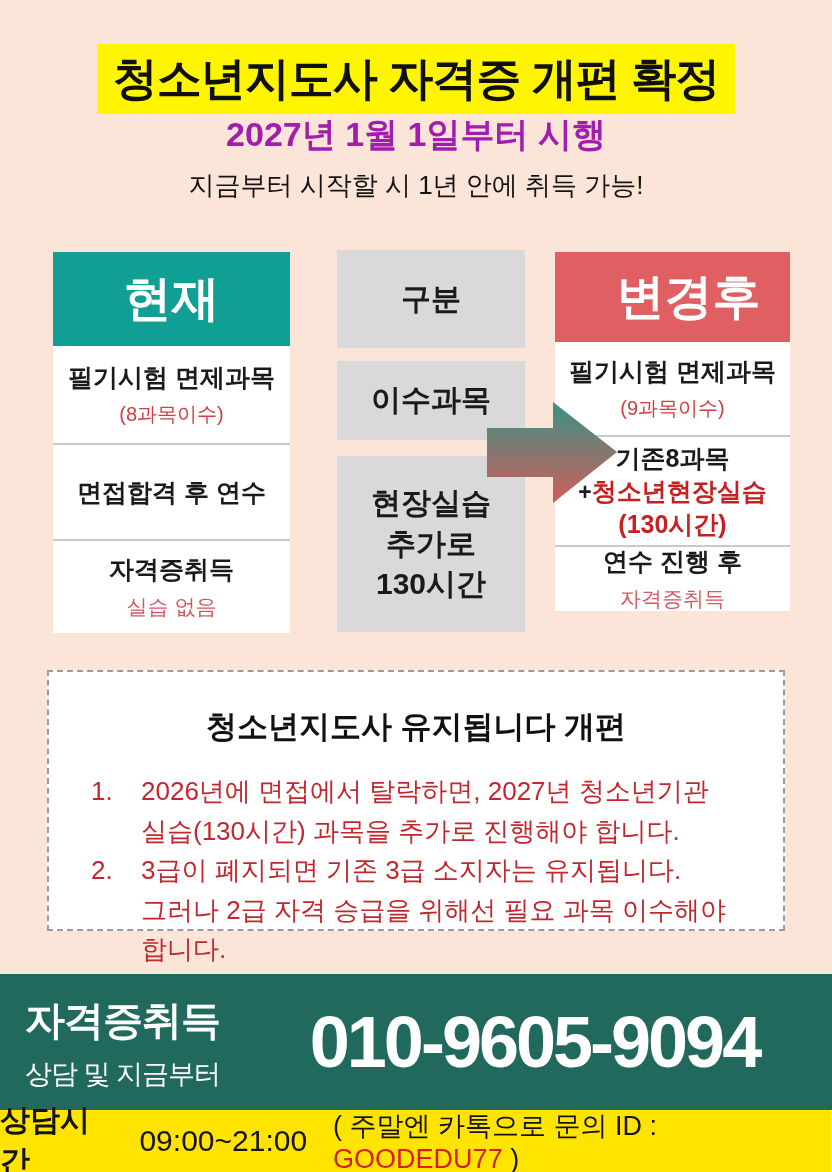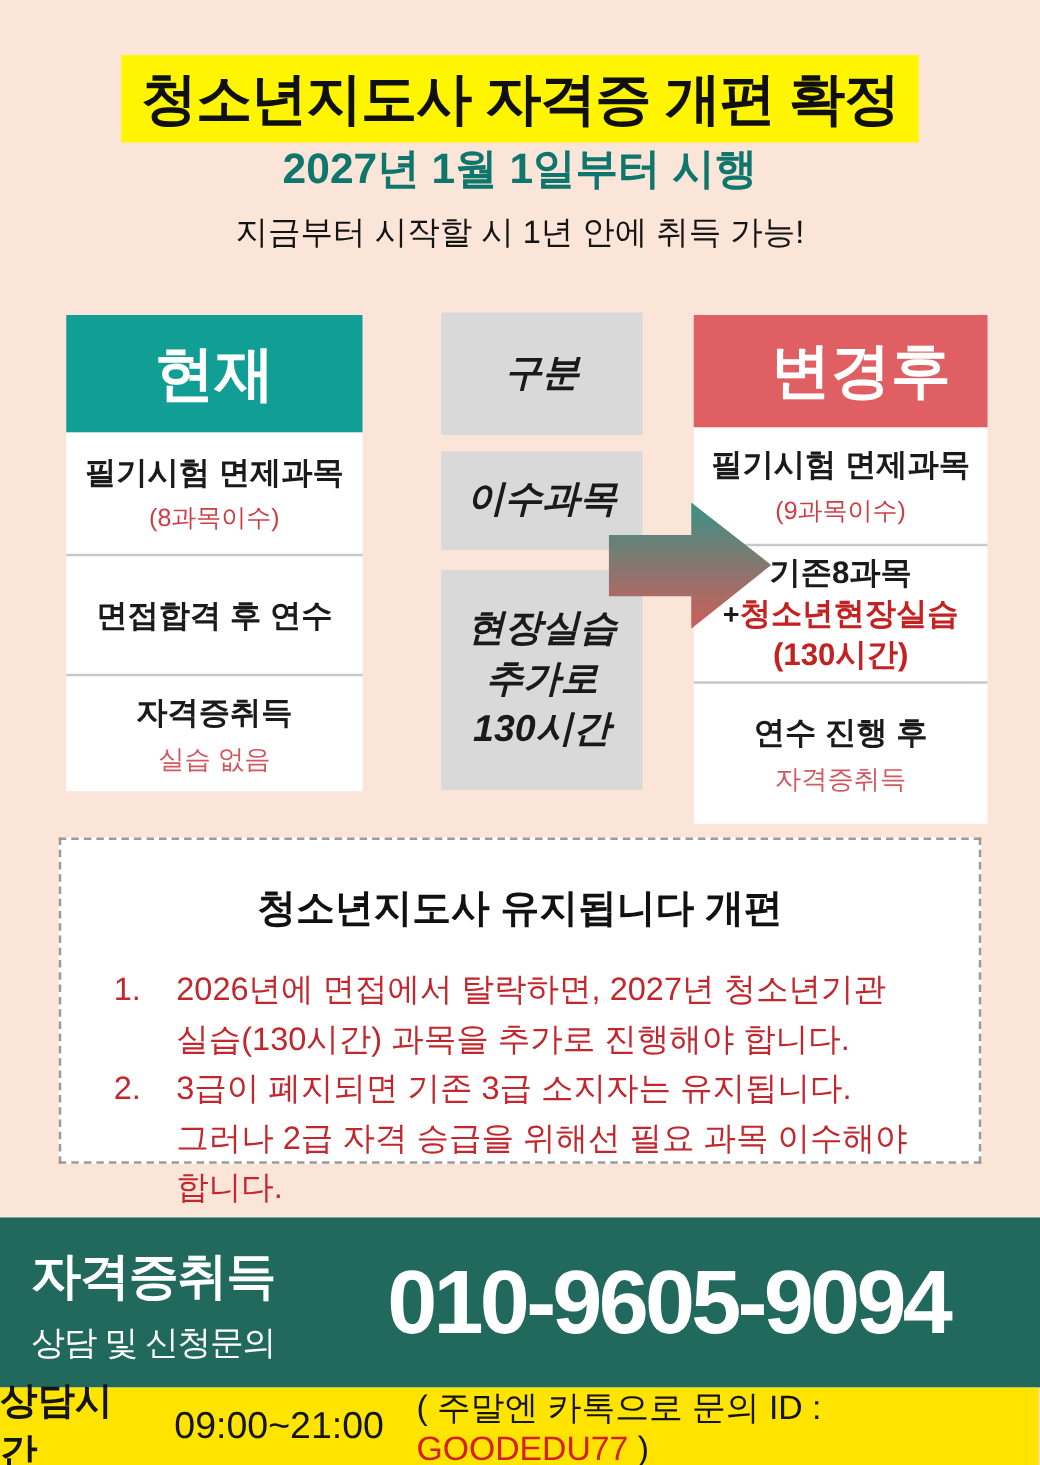--- a/index.html
+++ b/index.html
@@ -11,7 +11,7 @@
   .title-highlight { display:inline-block; background:#fff500; color:#101010; font-size:45px;
       font-weight:bold; padding:5px 16px; letter-spacing:-1px; }
   .subtitle { position:absolute; top:112px; left:0; width:100%; text-align:center;
-      font-size:34px; font-weight:bold; color:#0f766e; }
+      font-size:34px; font-weight:bold; color:#a21caf; }
   .tagline { position:absolute; top:168px; left:0; width:100%; text-align:center;
       font-size:26px; font-weight:normal; color:#141414; }
 

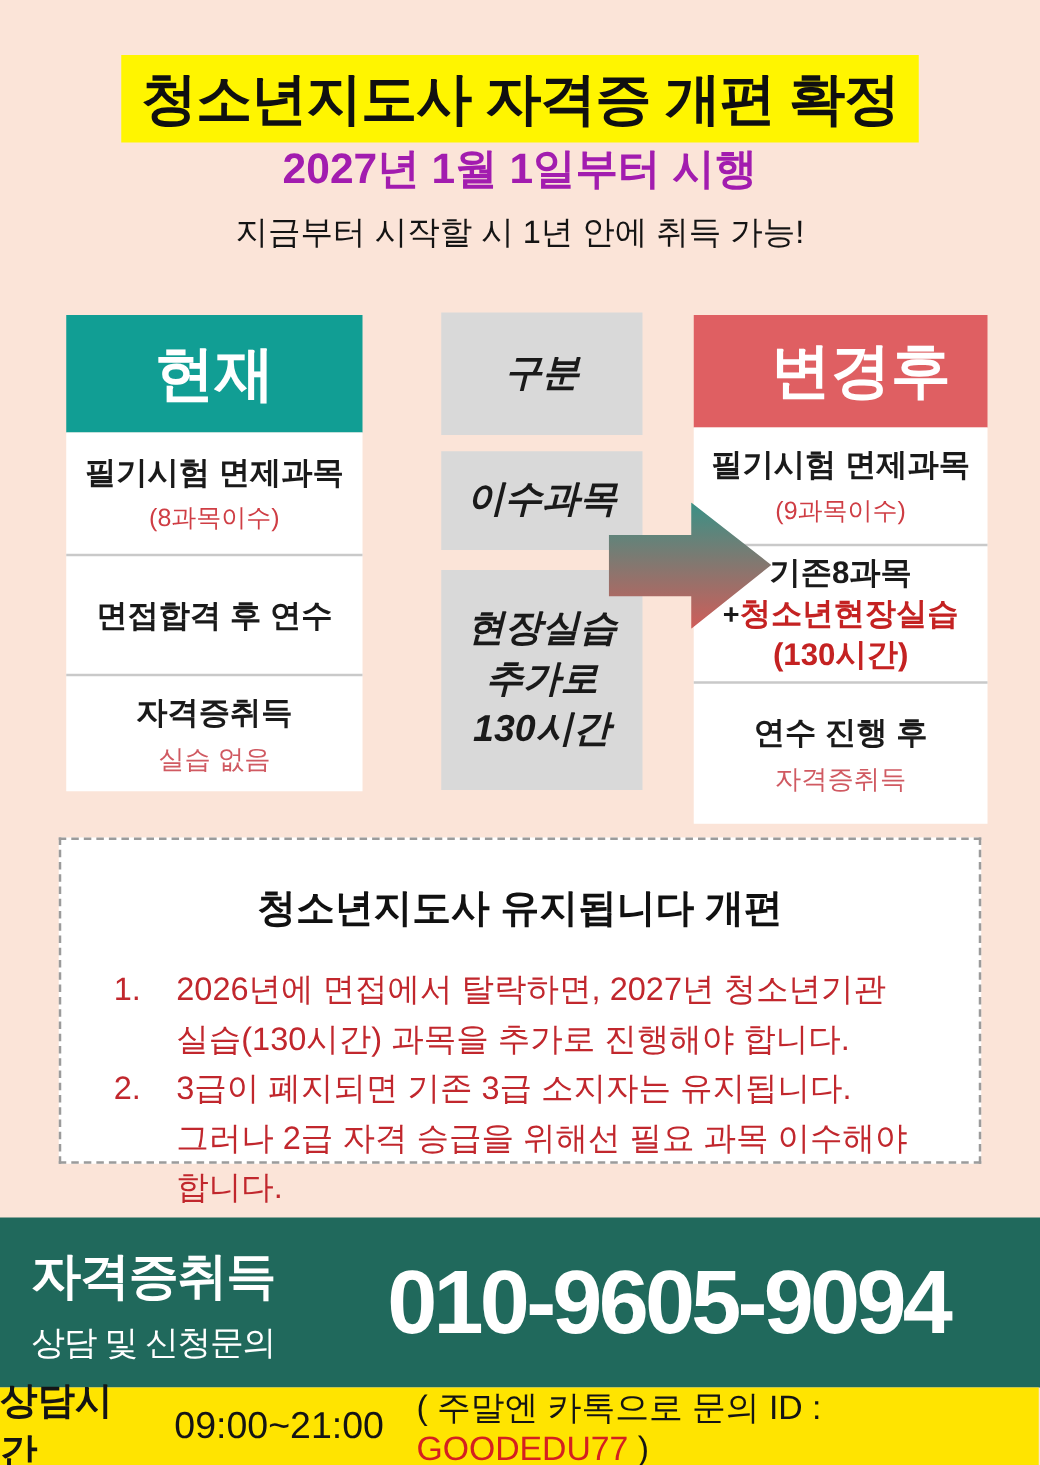--- a/index.html
+++ b/index.html
@@ -35,9 +35,9 @@
   .plus-black { color:#1a1a1a; font-weight:bold; font-size:23px; }
   .aft-line { line-height:1.32; }
 
-  .cat-box { position:absolute; left:353px; width:161px; background:#d9d9d9;
+  .cat-box { position:absolute; left:337px; width:188px; background:#d9d9d9;
       display:flex; align-items:center; justify-content:center; text-align:center;
-      font-size:30px; font-weight:bold; color:#1a1a1a; white-space:pre-line; line-height:1.35;font-style:italic; }
+      font-size:30px; font-weight:bold; color:#1a1a1a; white-space:pre-line; line-height:1.35; }
   .cat1 { top:250px; height:98px; }
   .cat2 { top:361px; height:79px; }
   .cat3 { top:456px; height:176px; }

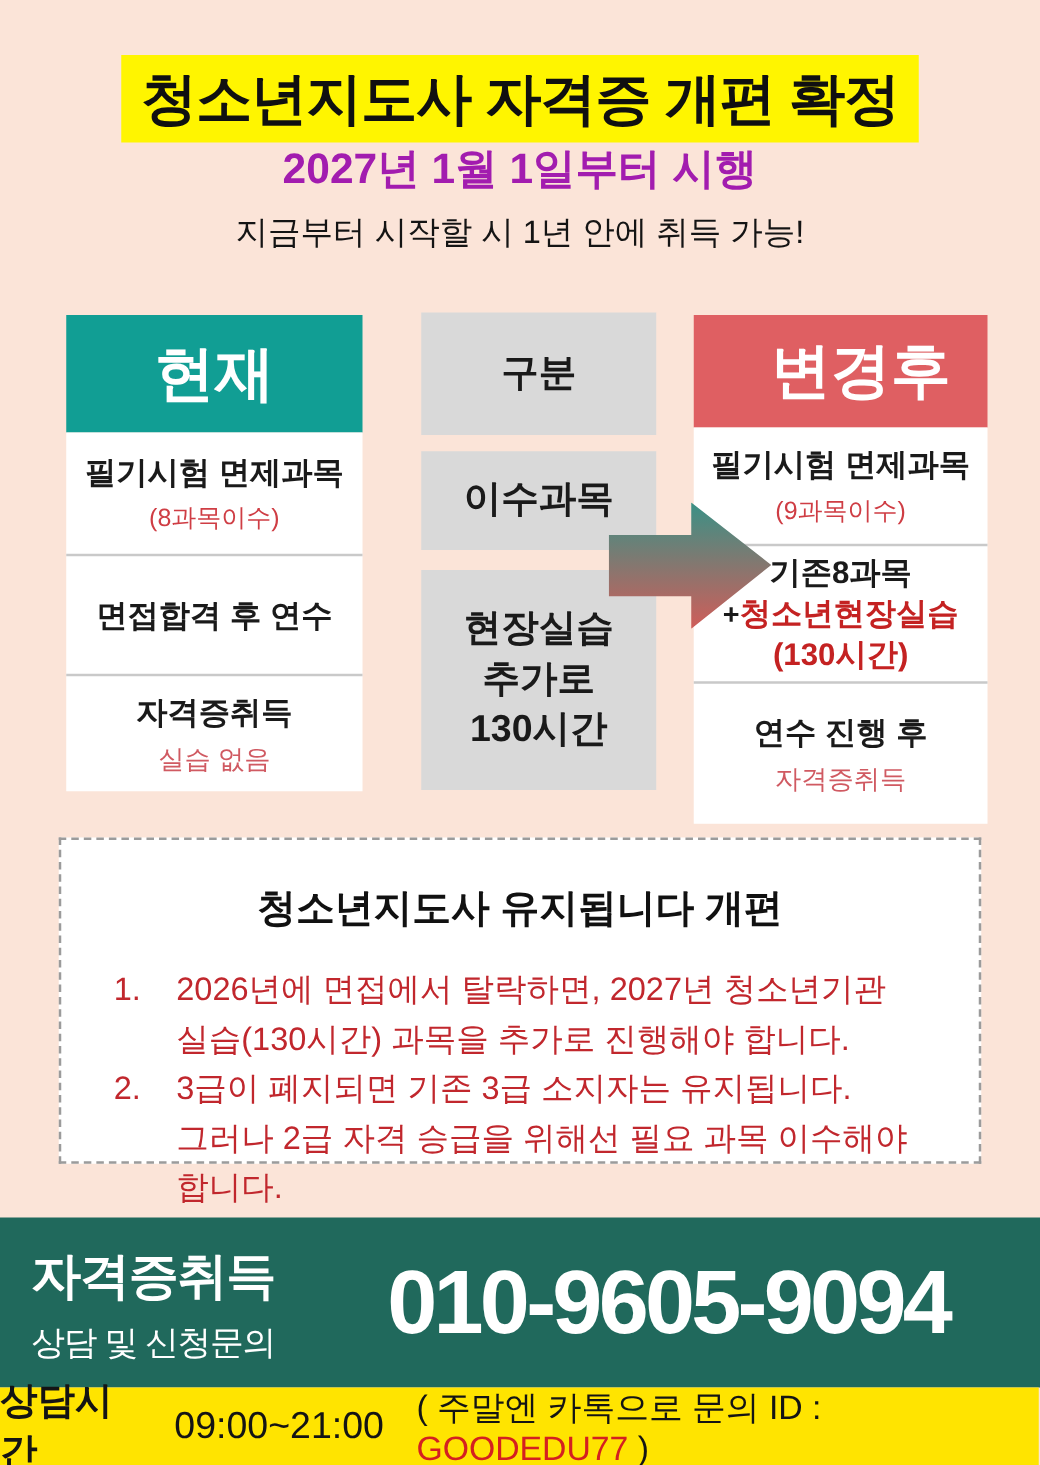--- a/index.html
+++ b/index.html
@@ -27,7 +27,7 @@
   .row { display:flex; flex-direction:column; align-items:center; justify-content:center; text-align:center; }
   .row-divider { border-bottom:2px solid #c9c9c9; }
   .cur-row1 { height:99px; } .cur-row2 { height:96px; } .cur-row3 { height:92px; }
-  .aft-row1 { height:95px; } .aft-row2 { height:110px; } .aft-row3 { height:112px; }
+  .aft-row1 { height:95px; } .aft-row2 { height:110px; } .aft-row3 { height:64px; }
   .row-main { font-size:25px; font-weight:bold; color:#1a1a1a; }
   .row-sub  { font-size:20px; color:#cf3d44; margin-top:7px; }
   .row-sub-rose { font-size:21px; color:#d05a62; margin-top:7px; }

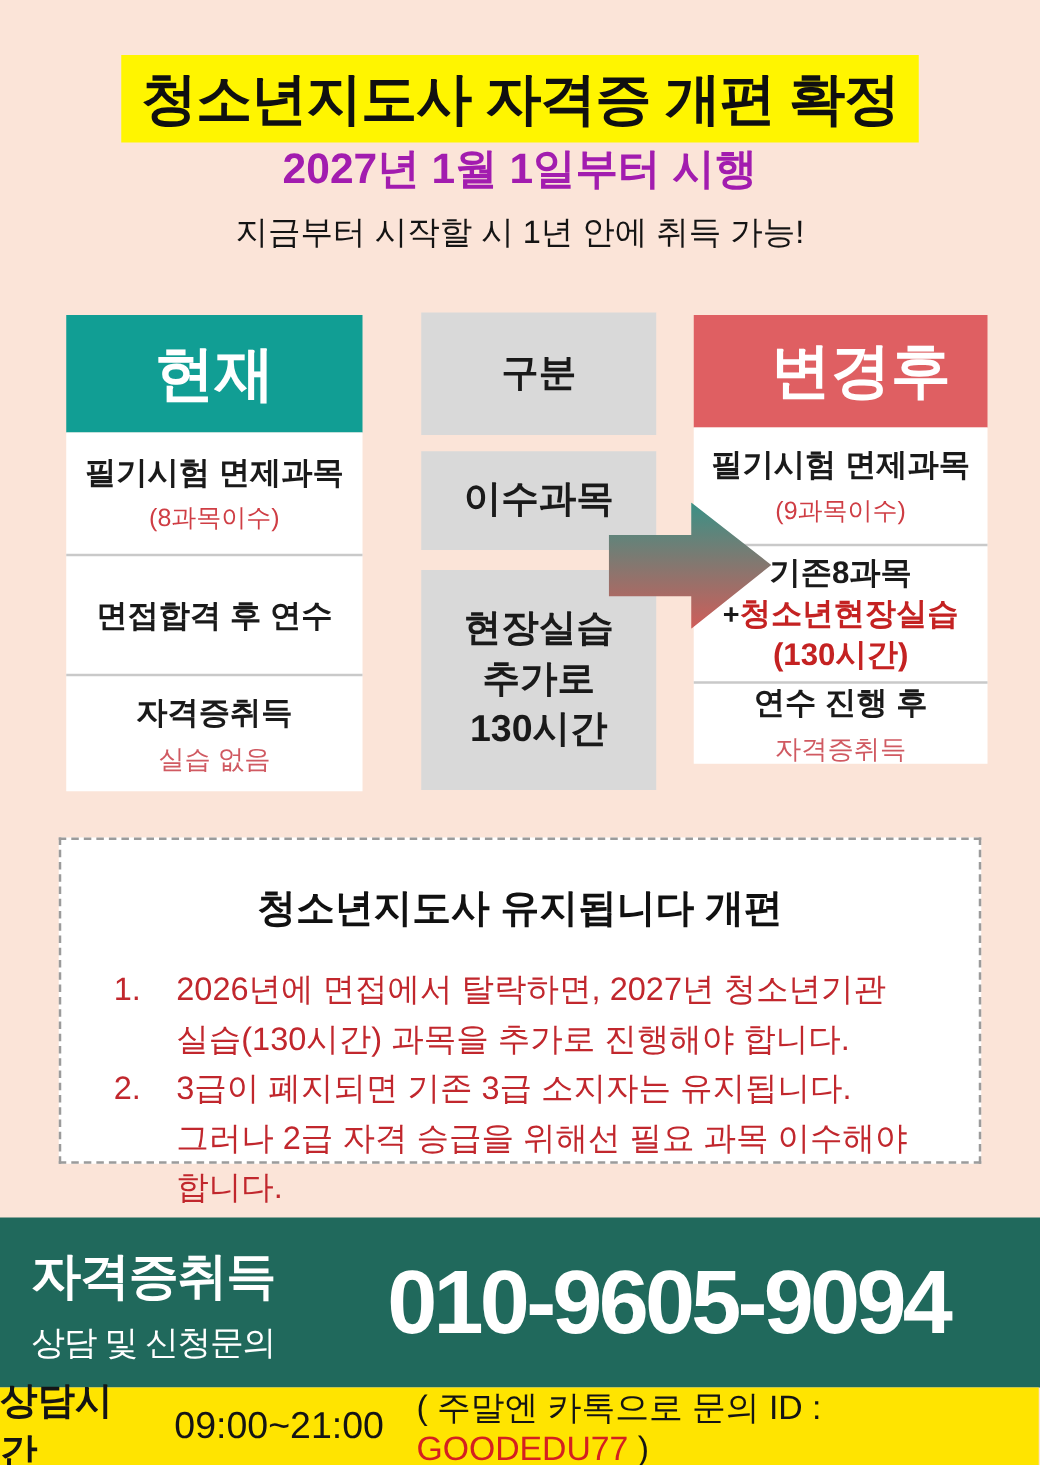--- a/index.html
+++ b/index.html
@@ -154,7 +154,7 @@
   <div class="footer">
     <div class="footer-label">
       <div class="footer-label-line1">자격증취득</div>
-      <div class="footer-label-line2">상담 및 신청문의</div>
+      <div class="footer-label-line2">상담 및 지금부터</div>
     </div>
     <div class="footer-phone">010-9605-9094</div>
   </div>

